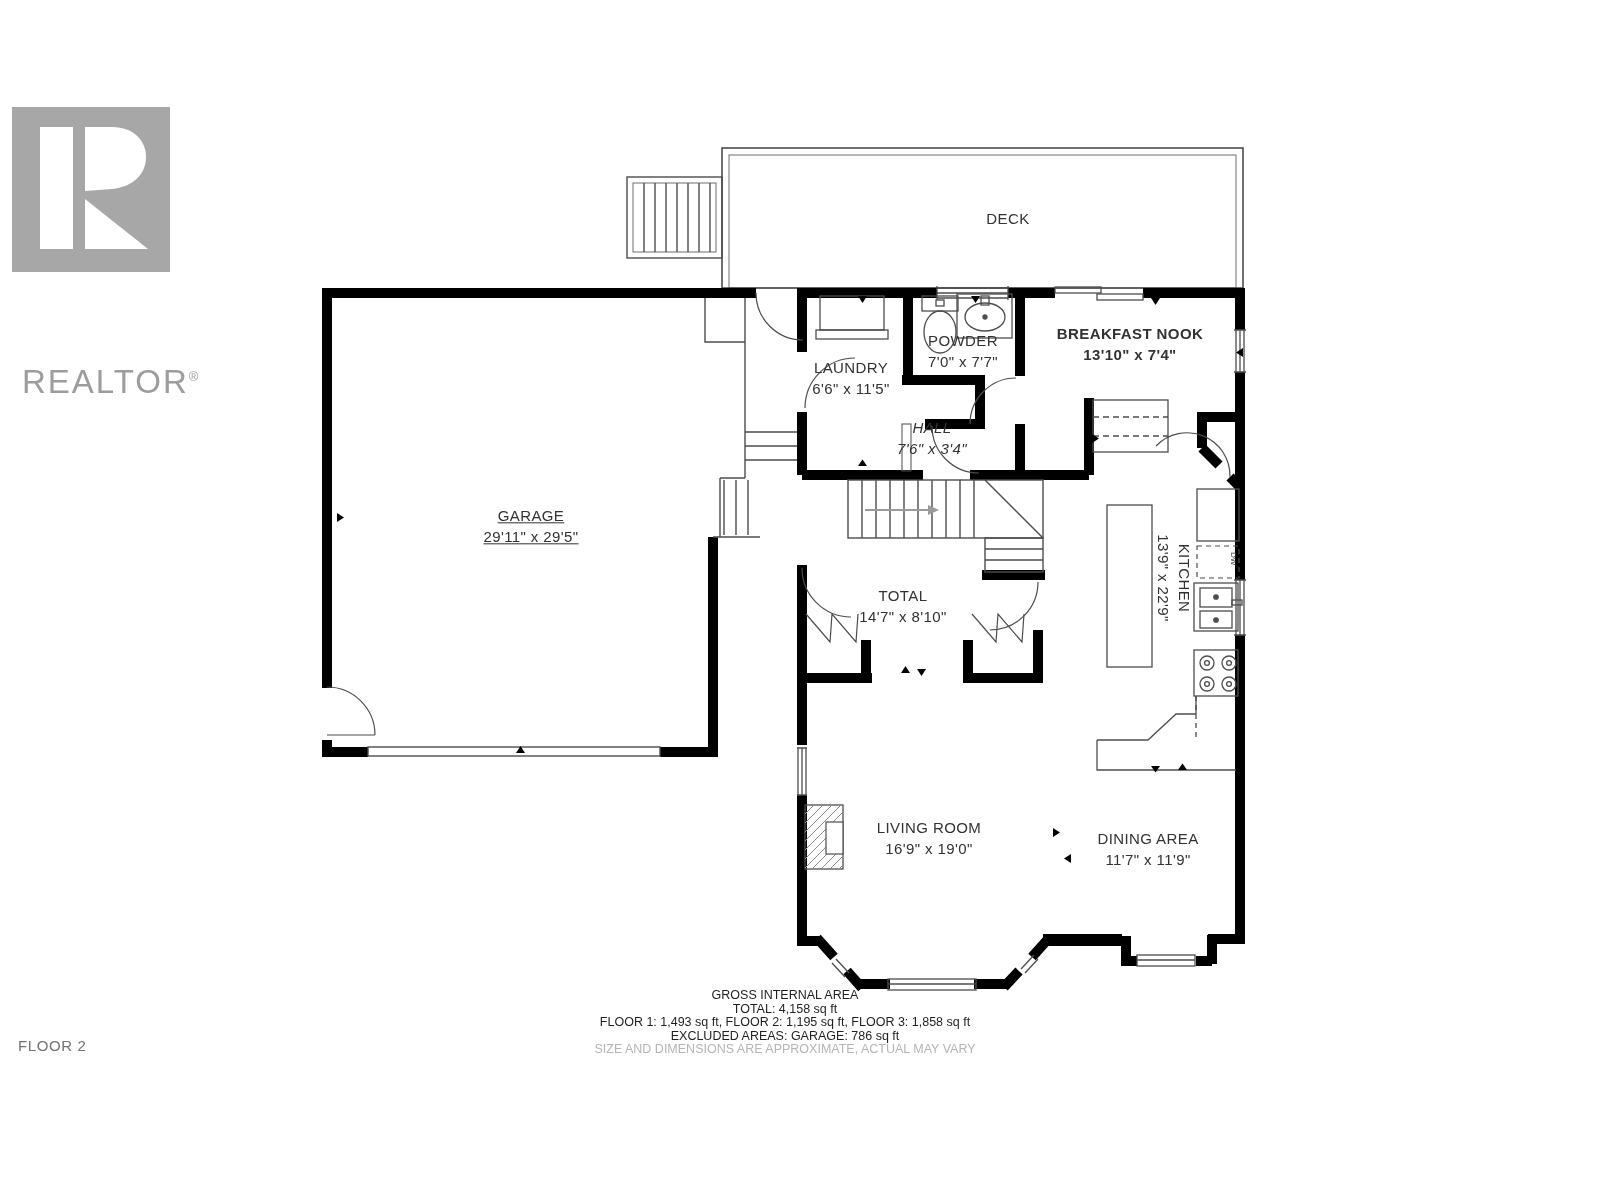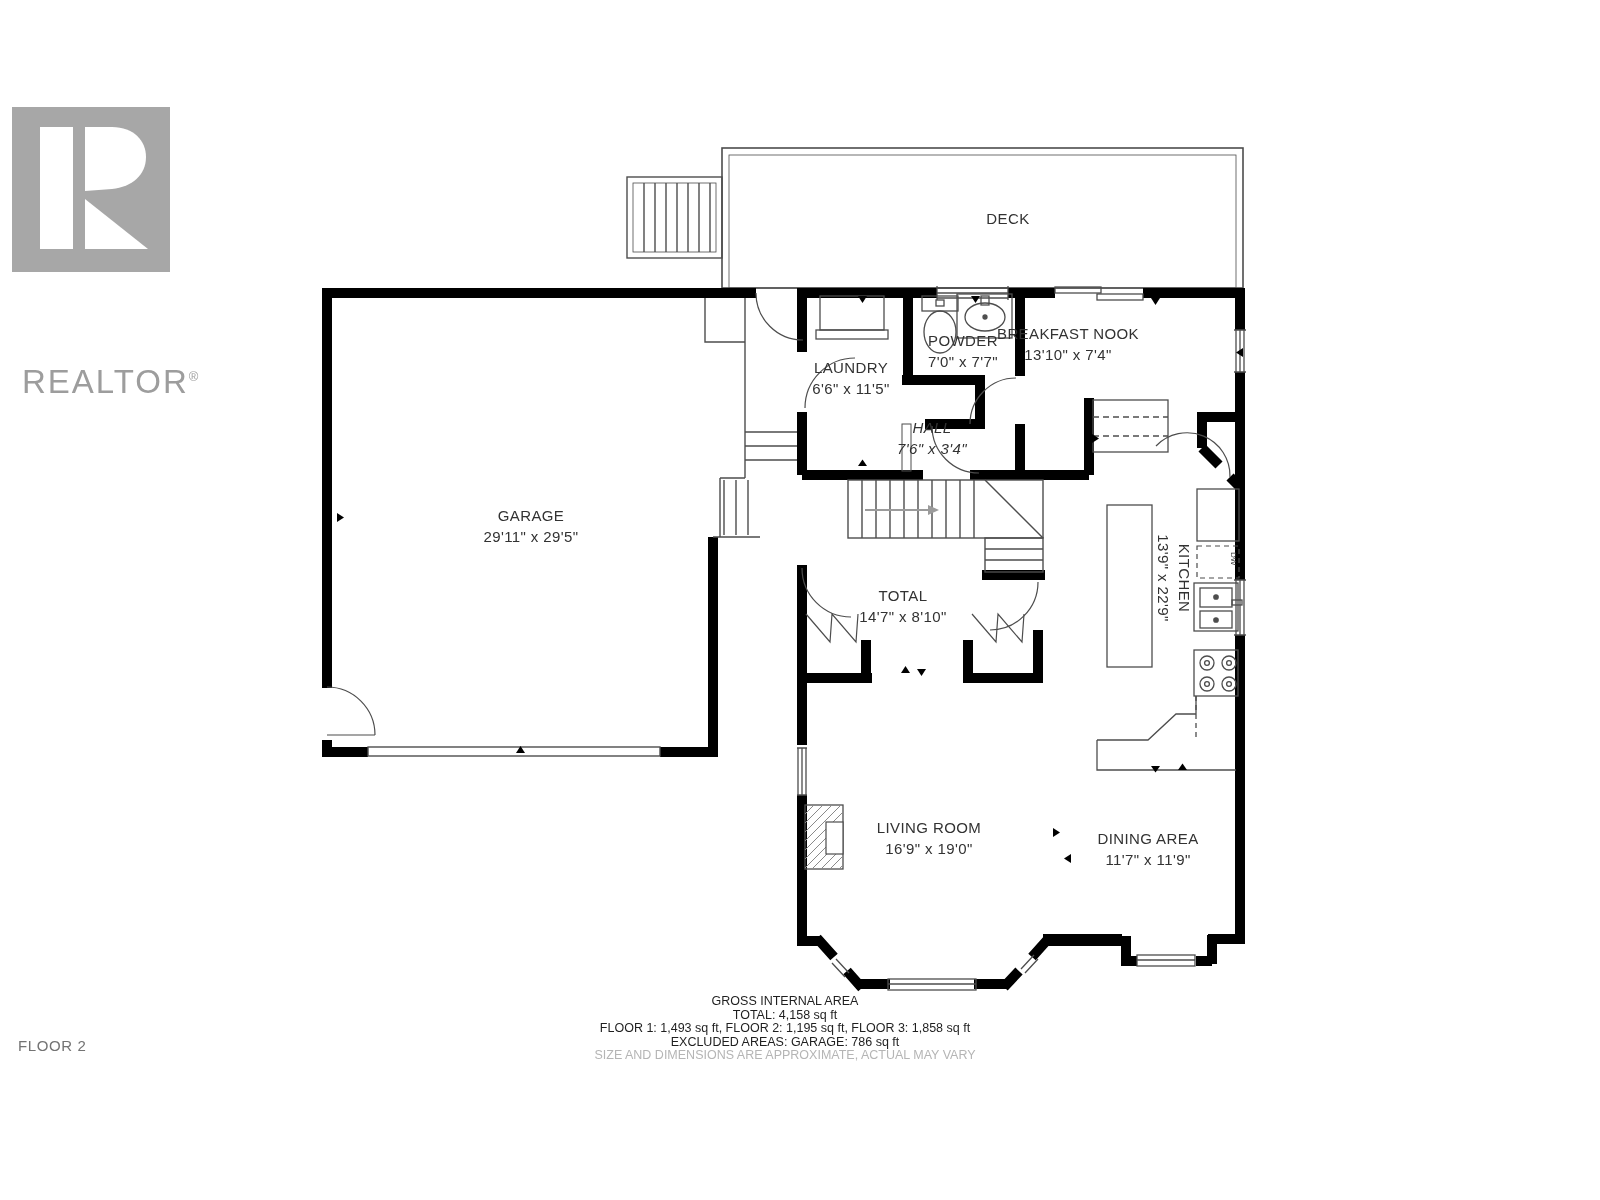--- a/index.html
+++ b/index.html
@@ -245,7 +245,7 @@
   <div>HALL</div>
   <div>7'6" x 3'4"</div>
 </div>
-<div class="room-label" style="left:1068px;top:345px;">
+<div class="room-label" style="left:1130px;top:345px;font-weight:bold;">
   <div>BREAKFAST NOOK</div>
   <div>13'10" x 7'4"</div>
 </div>

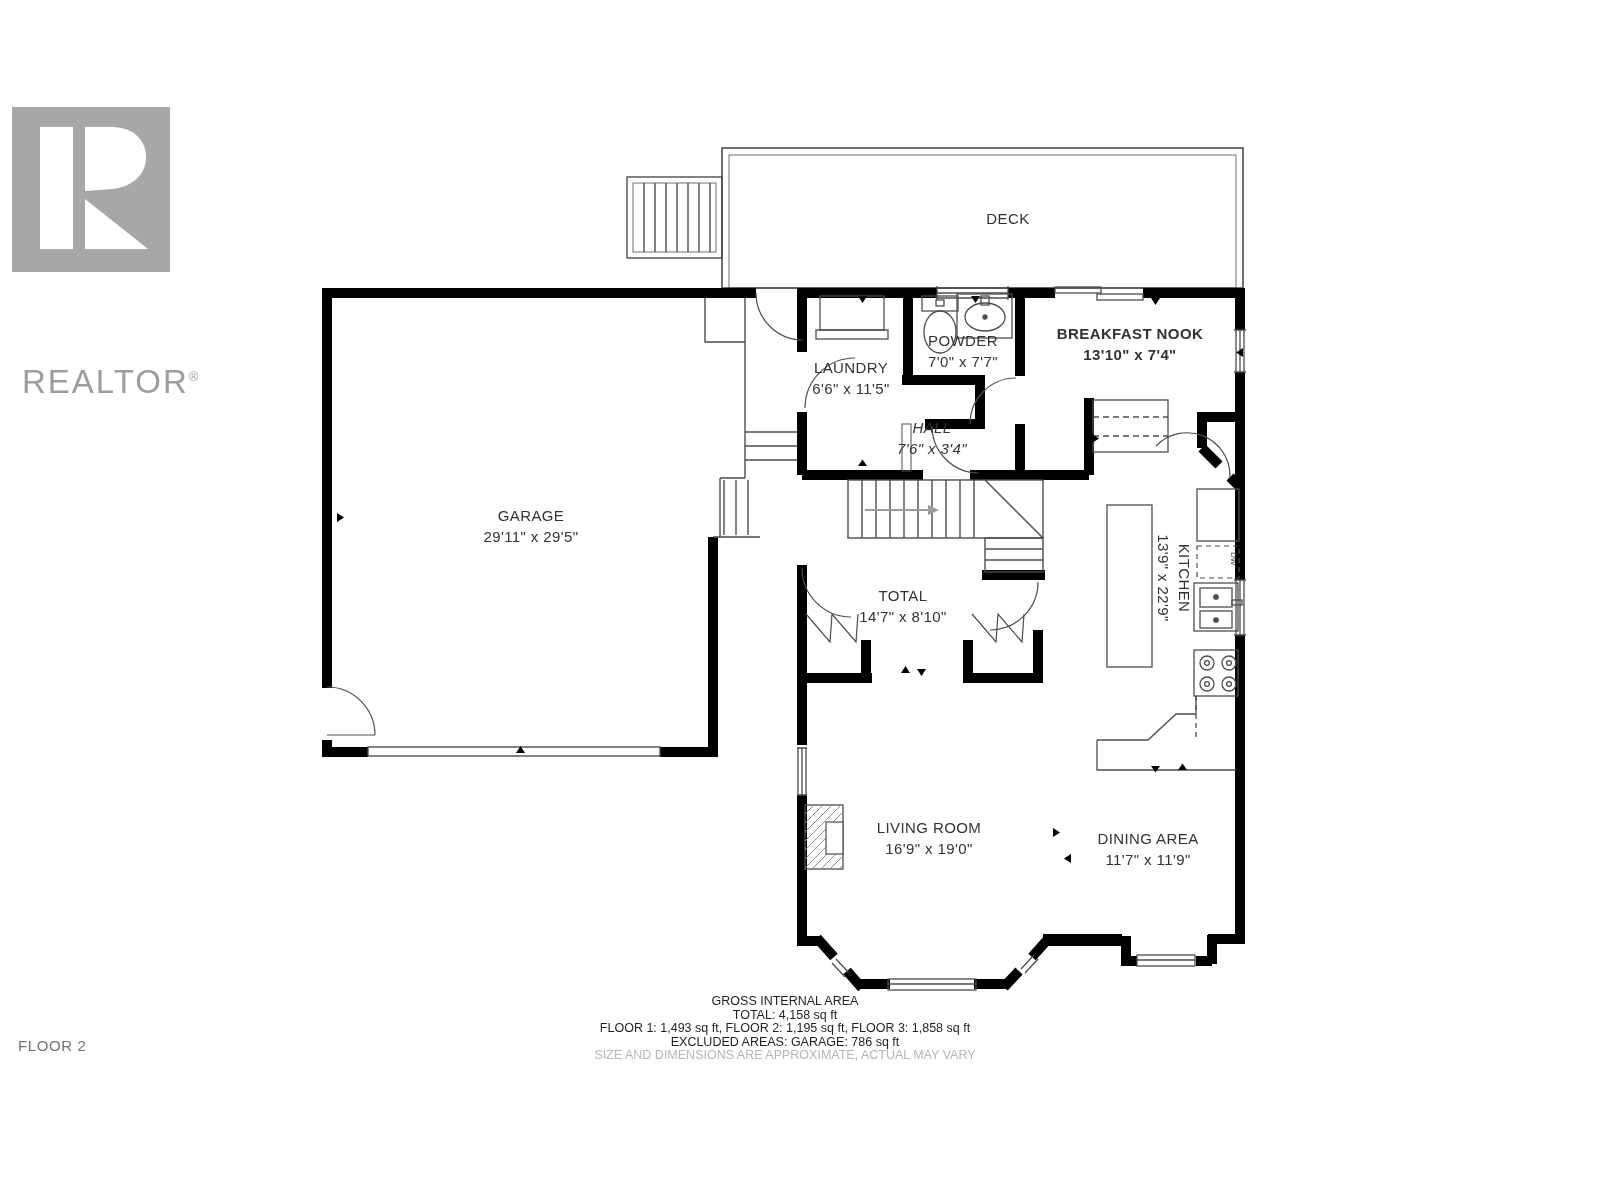--- a/index.html
+++ b/index.html
@@ -229,7 +229,7 @@
 <div class="room-label" style="left:1008px;top:219px;">
   <div>DECK</div>
 </div>
-<div class="room-label" style="left:531px;top:527px;">
+<div class="room-label" style="left:531px;top:527px;text-decoration:underline;">
   <div>GARAGE</div>
   <div>29'11" x 29'5"</div>
 </div>

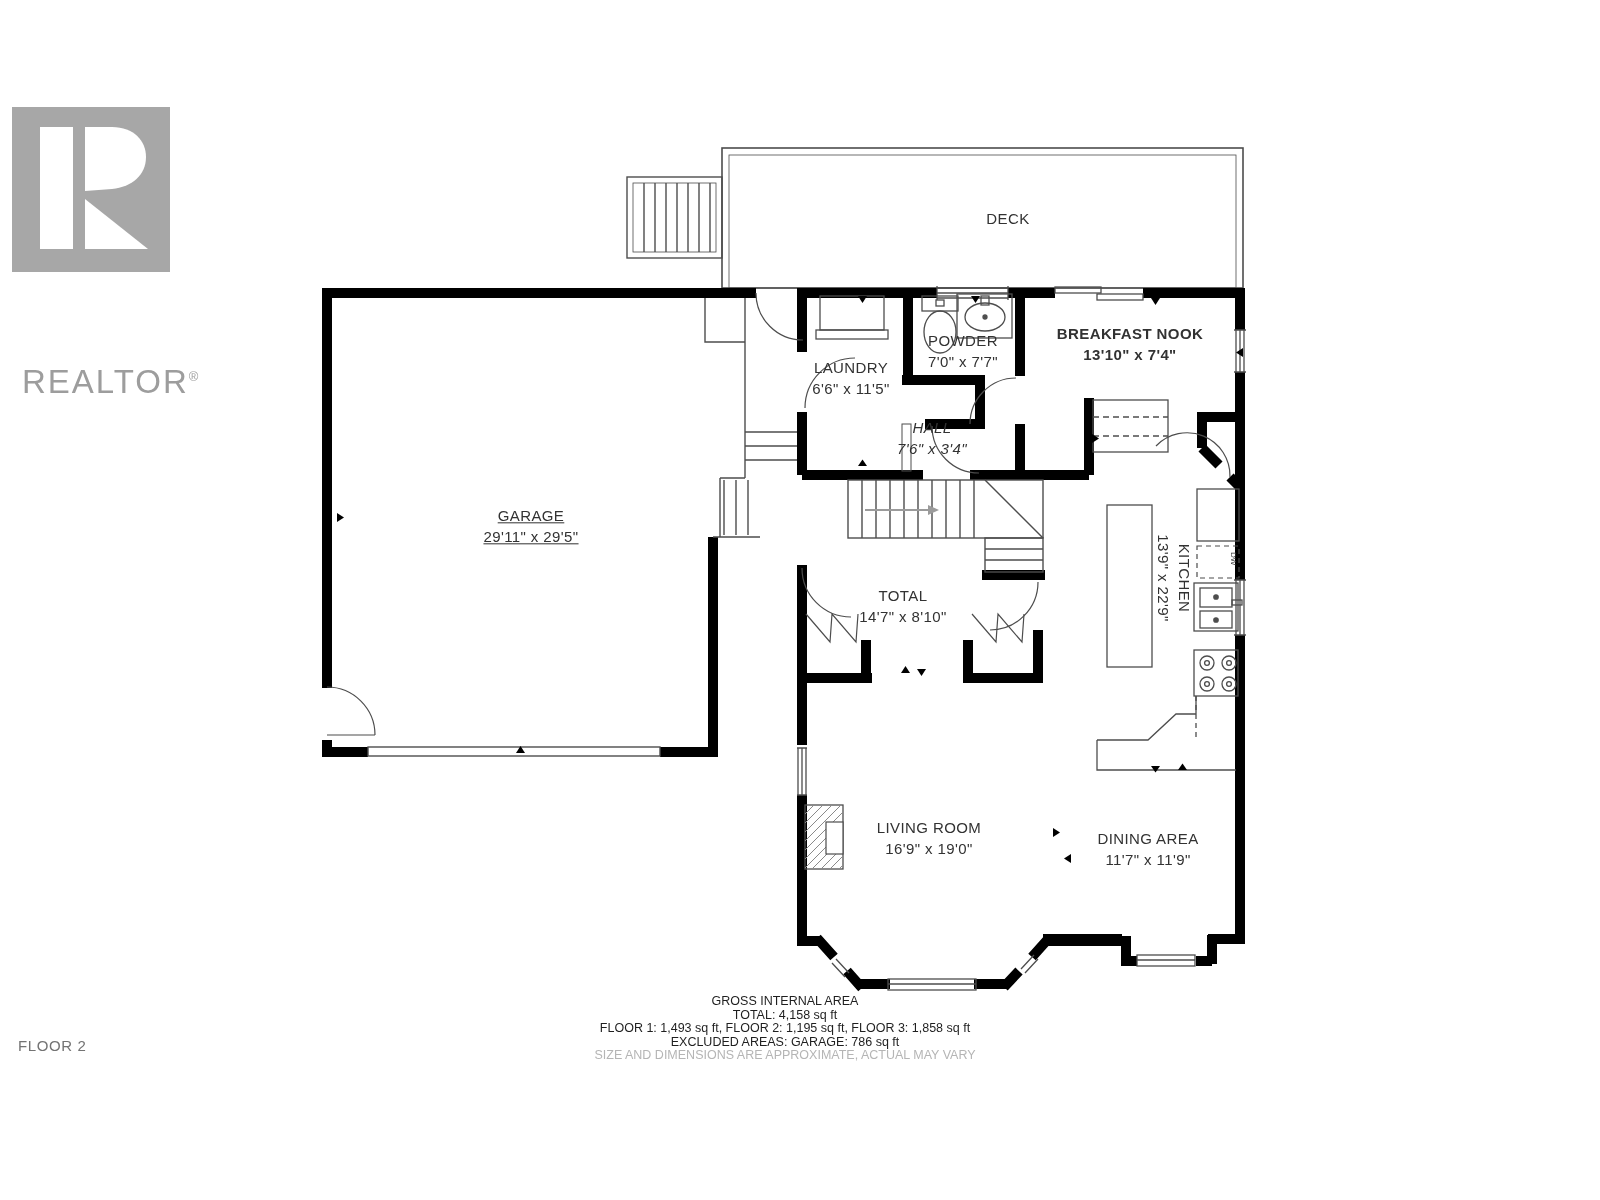--- a/index.html
+++ b/index.html
@@ -24,7 +24,6 @@
     position:absolute;left:785px;top:989px;transform:translateX(-50%);
     text-align:center;font-size:12.5px;line-height:13.6px;color:#1f1f1f;
     white-space:nowrap;
-    margin-top:6px;
   }
   .footer .muted{color:#b5b5b5;}
   .floor-tag{

